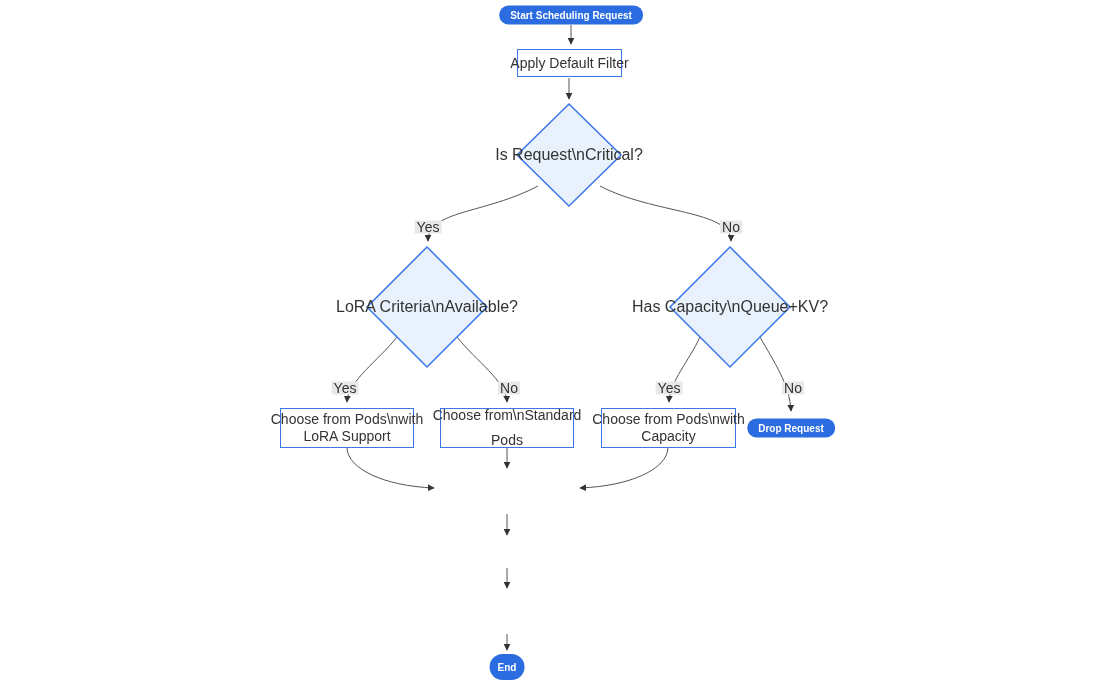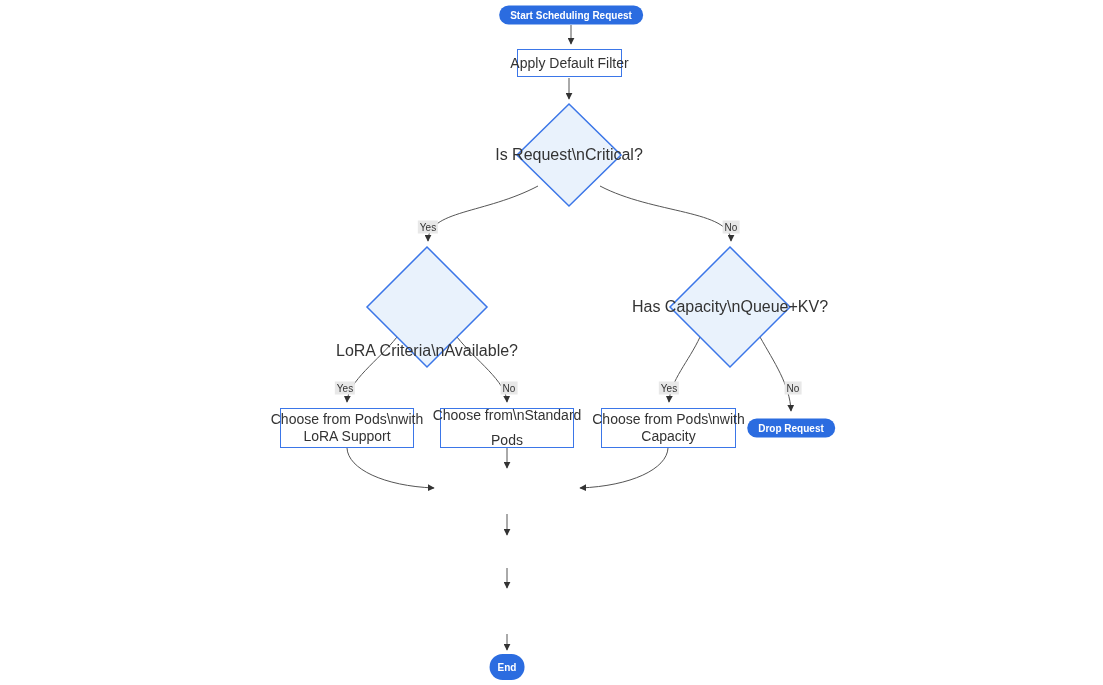--- a/index.html
+++ b/index.html
@@ -81,7 +81,7 @@
     transform: translate(-50%, -50%);
     background: var(--edge_label_bg);
     color: var(--edge_label_text);
-    font-size: 10px;
+    font-size: 14px;
     padding: 0 2px;
     line-height: 13px;
     white-space: nowrap;

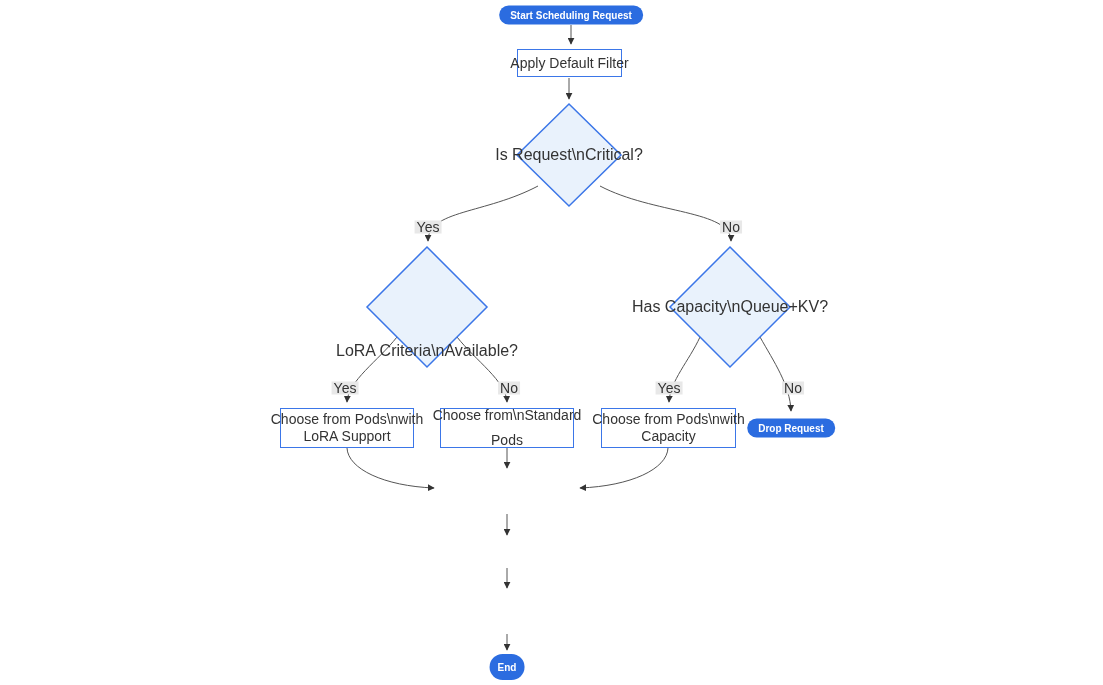--- a/index.html
+++ b/index.html
@@ -138,7 +138,7 @@
     </div>
 
   <div class="decision-text" style="left:569px; top:155px;">Is Request\nCritical?</div>
-  <div class="decision-text" style="left:427px; top:307px;margin-top:44px;">LoRA Criteria\nAvailable?</div>
+  <div class="decision-text" style="left:427px; top:307px;">LoRA Criteria\nAvailable?</div>
   <div class="decision-text" style="left:730px; top:307px;">Has Capacity\nQueue+KV?</div>
 
   <div class="edge-label" style="left:428px; top:227px;">Yes</div>

